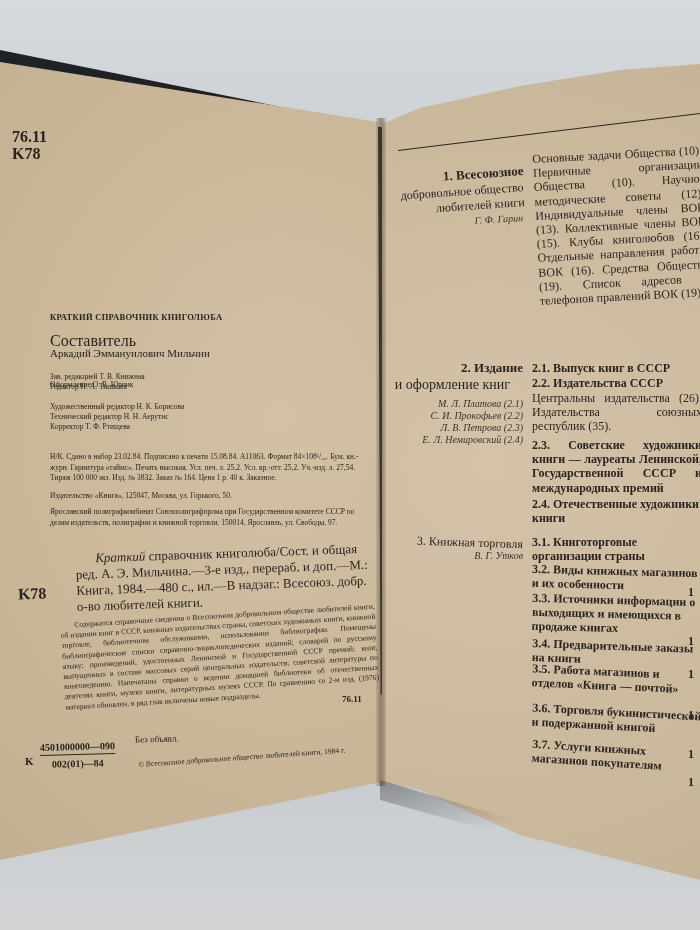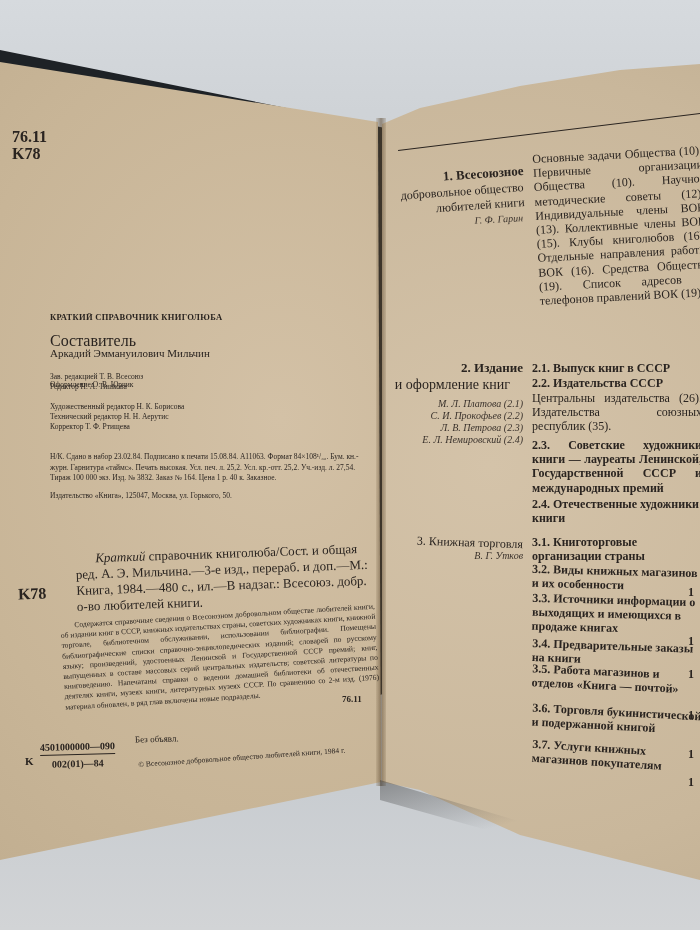--- a/index.html
+++ b/index.html
@@ -81,7 +81,7 @@
   <div class="txt" id="compiler-label">Составитель</div>
   <div class="txt" id="compiler-name">Аркадий Эммануилович Мильчин</div>
 
-  <div class="txt staff" style="top:372px">Зав. редакцией Т. В. Всесоюз</div>
+  <div class="txt staff" style="top:372px">Зав. редакцией Т. В. Книжная</div>
   <div class="txt staff" style="top:382px">Редактор Н. А. Тишкова</div>
   <div class="txt staff" style="top:380px">Оформление О. В. Юрчик</div>
   <div class="txt staff" style="top:402px">Художественный редактор Н. К. Борисова</div>

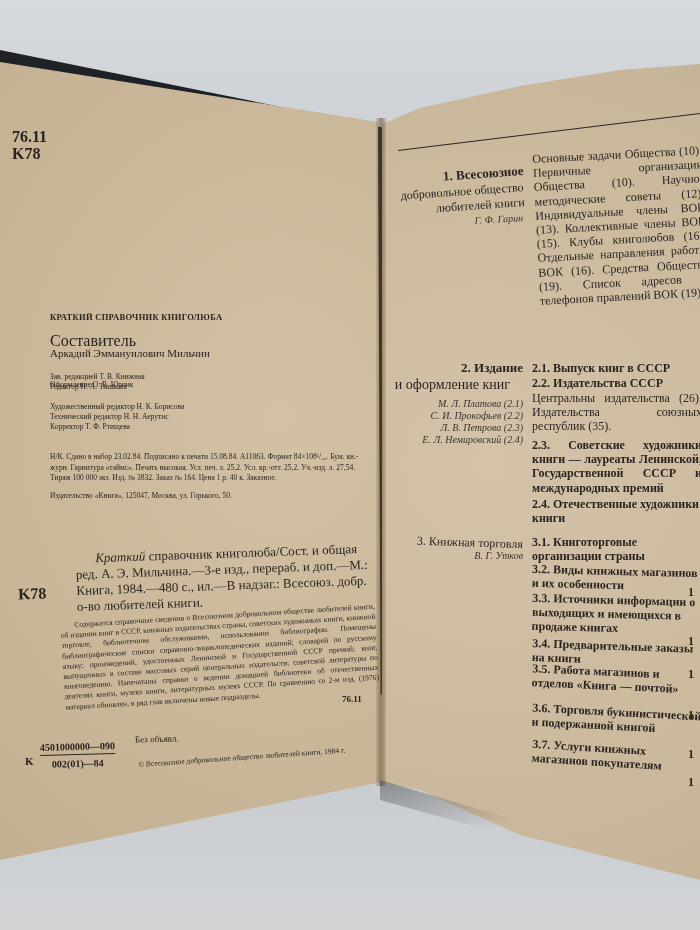--- a/index.html
+++ b/index.html
@@ -90,6 +90,7 @@
 
   <div class="txt imprint" style="top:436px">Н/К. Сдано в набор 23.02.84. Подписано к печати 15.08.84. А11063. Формат 84×108¹/₃₂. Бум. кн.-журн. Гарнитура «таймс». Печать высокая. Усл. печ. л. 25,2. Усл. кр.-отт. 25,2. Уч.-изд. л. 27,54. Тираж 100 000 экз. Изд. № 3832. Заказ № 164. Цена 1 р. 40 к. Заказное.</div>
   <div class="txt imprint" style="top:475px">Издательство «Книга», 125047, Москва, ул. Горького, 50.</div>
+  <div class="txt imprint" style="top:491px">Ярославский полиграфкомбинат Союзполиграфпрома при Государственном комитете СССР по делам издательств, полиграфии и книжной торговли. 150014, Ярославль, ул. Свободы, 97.</div>
 
   <div class="txt" id="k78-side">K78</div>
   <div class="txt" id="biblio" style="text-indent:20px;">

